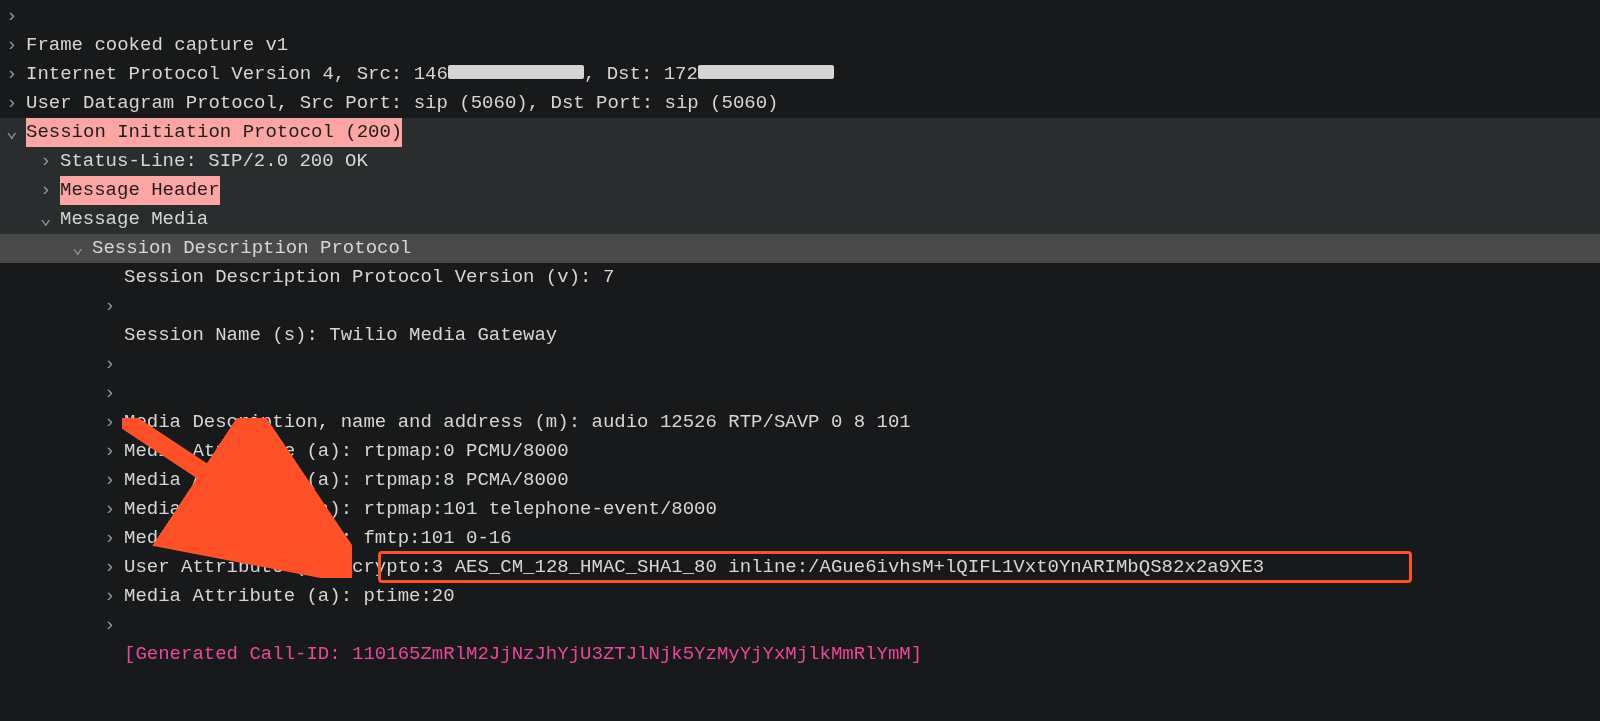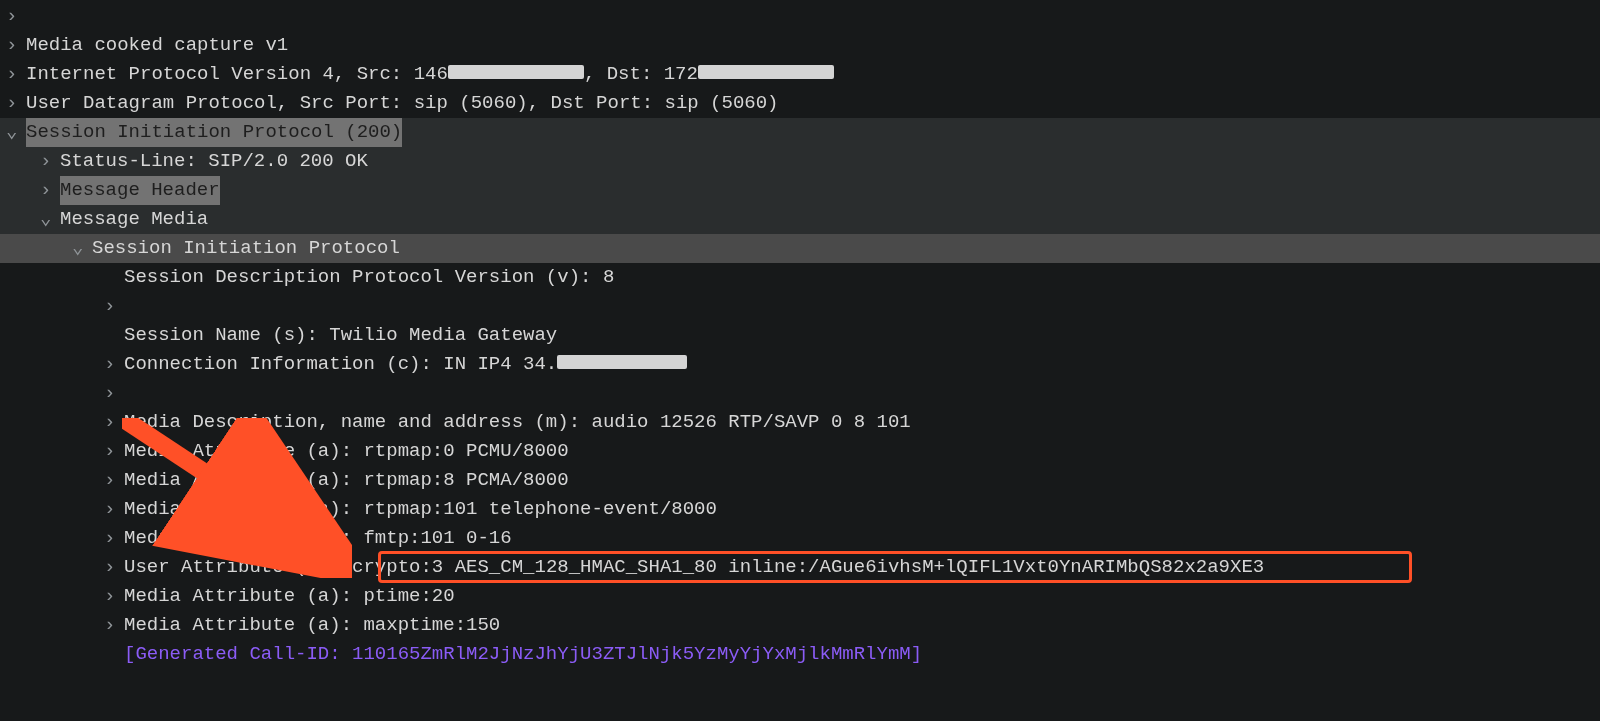--- a/index.html
+++ b/index.html
@@ -74,7 +74,7 @@
   <div class="row">
     <span class="ind" style="width:6px"></span>
     <span class="arrow">›</span>
-    <span class="txt">Media cooked capture v1</span>
+    <span class="txt">Frame cooked capture v1</span>
   </div>
 
   <div class="row">

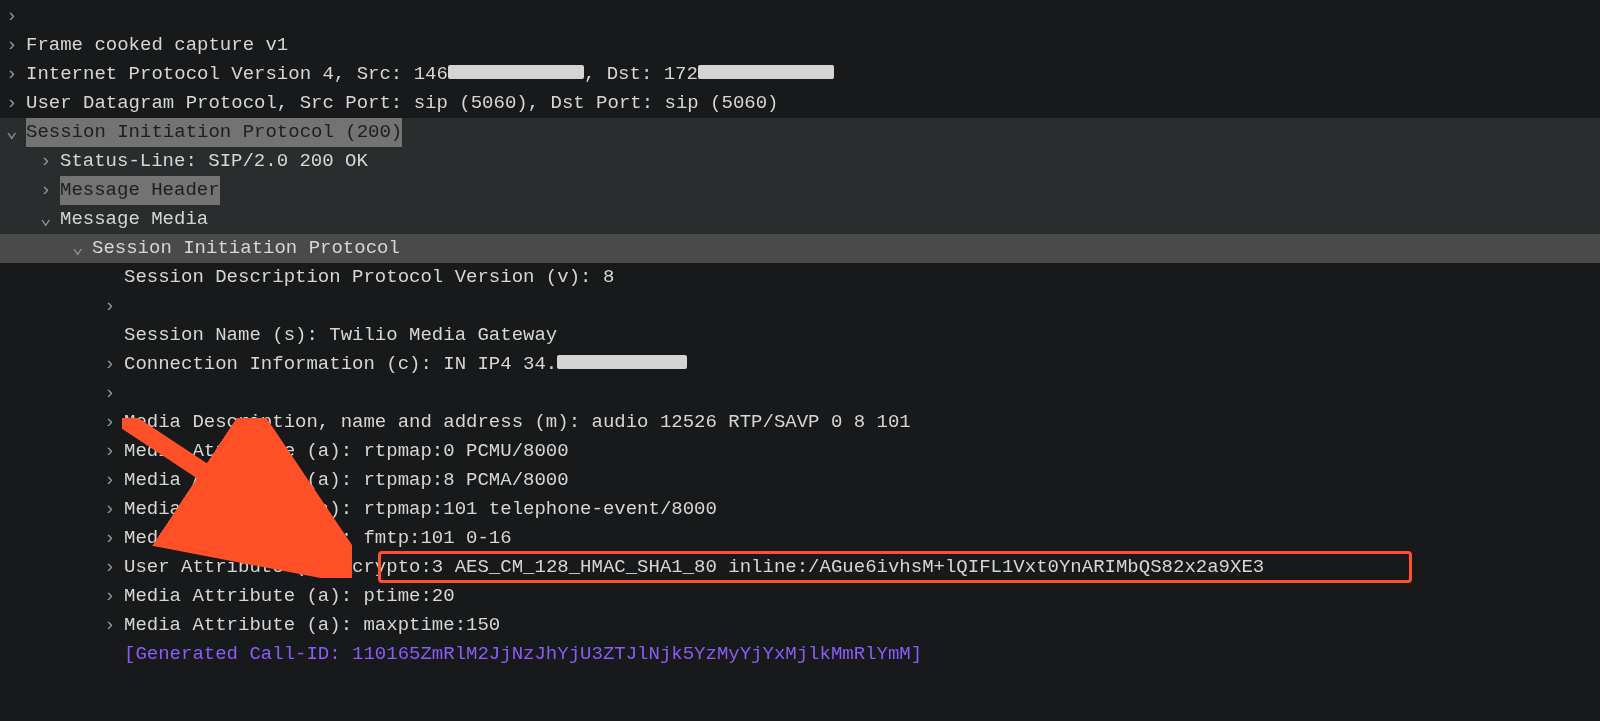--- a/index.html
+++ b/index.html
@@ -21,7 +21,7 @@
   }
   .row.sel    { background: #2a2d2e; }
   .row.hi     { background: #4a4a4a; }
-  .txt.teal   { background: #737373; color: #1e1e1e; }
+  .txt.teal   { background: #fca5a5; color: #1e1e1e; }
   .txt.gray   { color: #8b5cf6; }
   .ind { display: inline-block; }
   .arrow {

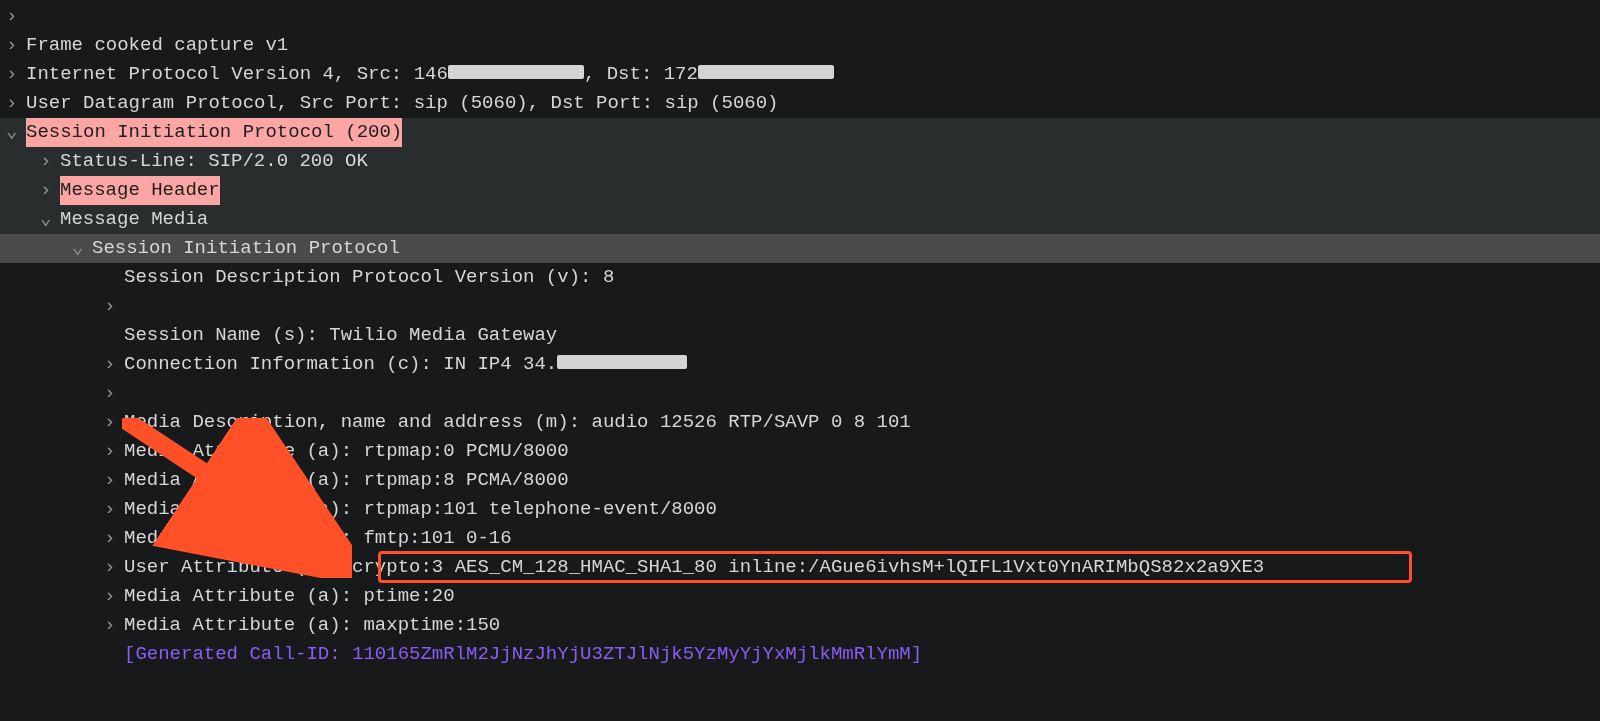--- a/index.html
+++ b/index.html
@@ -116,7 +116,7 @@
   <div class="row hi">
     <span class="ind" style="width:72px"></span>
     <span class="arrow">⌄</span>
-    <span class="txt">Session Initiation Protocol</span>
+    <span class="txt">Session Description Protocol</span>
   </div>
 
   <div class="row">

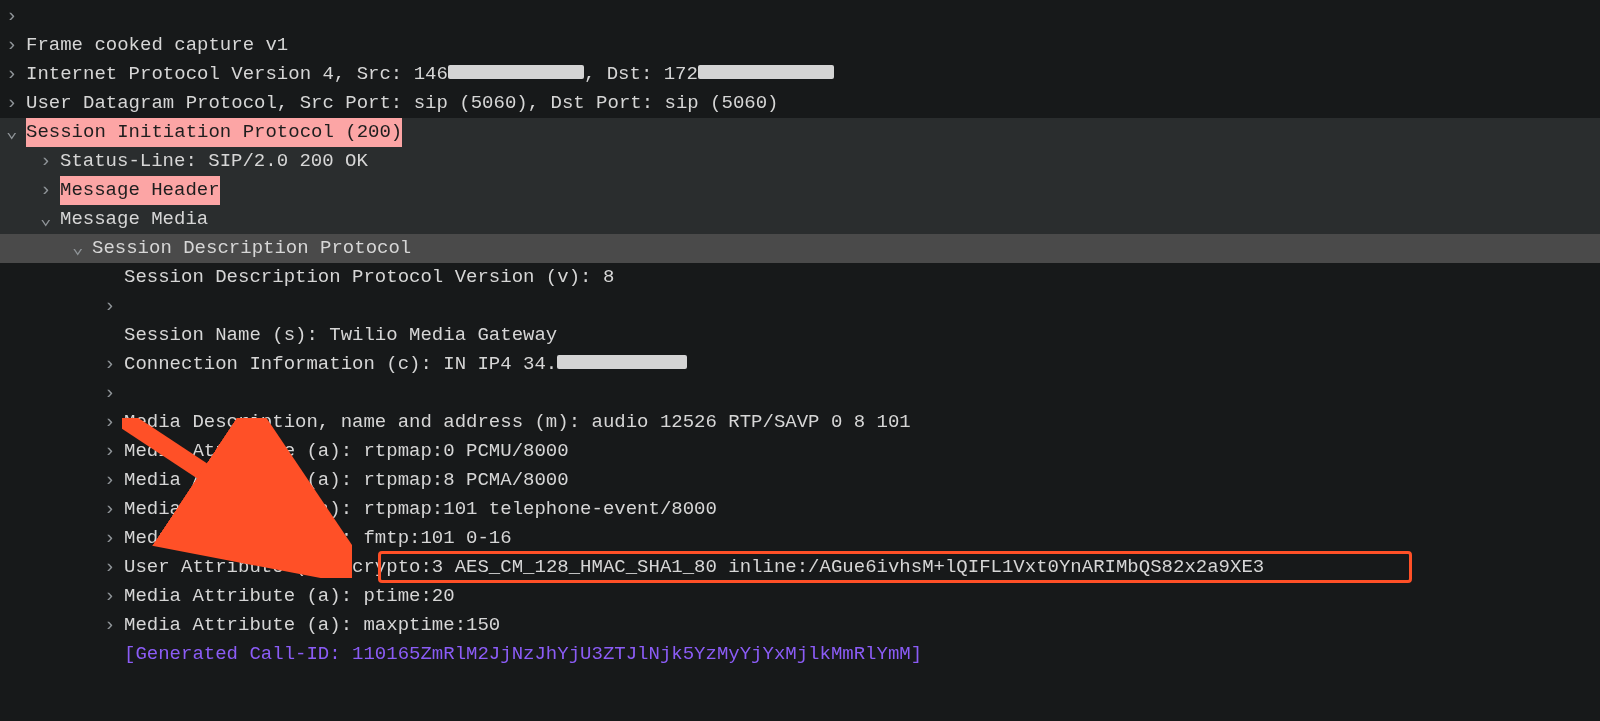--- a/index.html
+++ b/index.html
@@ -122,7 +122,7 @@
   <div class="row">
     <span class="ind" style="width:104px"></span>
     <span class="arrow blank">›</span>
-    <span class="txt">Session Description Protocol Version (v): 8</span>
+    <span class="txt">Session Description Protocol Version (v): 7</span>
   </div>
 
   <div class="row">

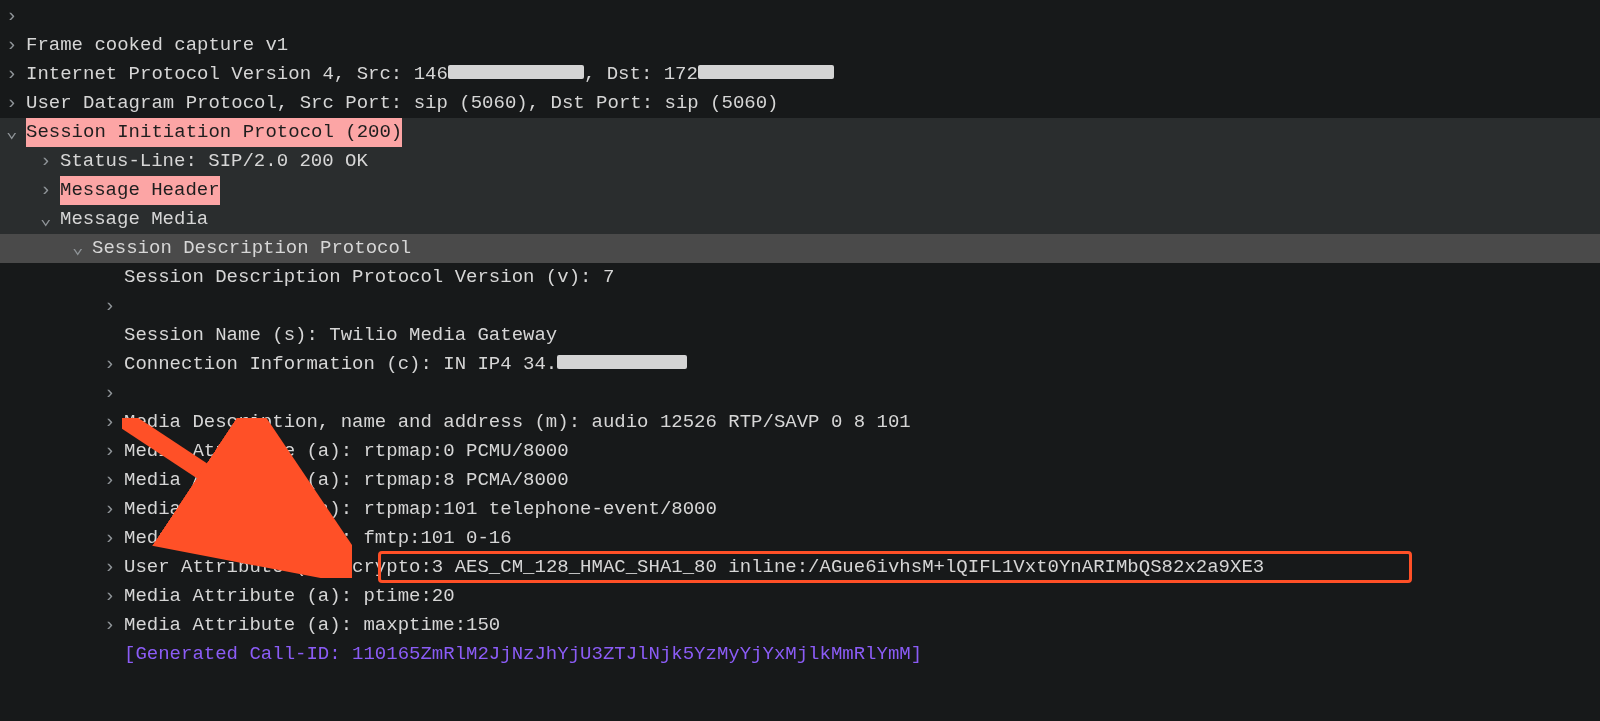--- a/index.html
+++ b/index.html
@@ -139,7 +139,6 @@
   <div class="row">
     <span class="ind" style="width:104px"></span>
     <span class="arrow">›</span>
-    <span class="txt"><span>Connection Information (c): IN IP4 34.</span><span class="redact" style="width:130px"></span></span>
   </div>
 
   <div class="row">

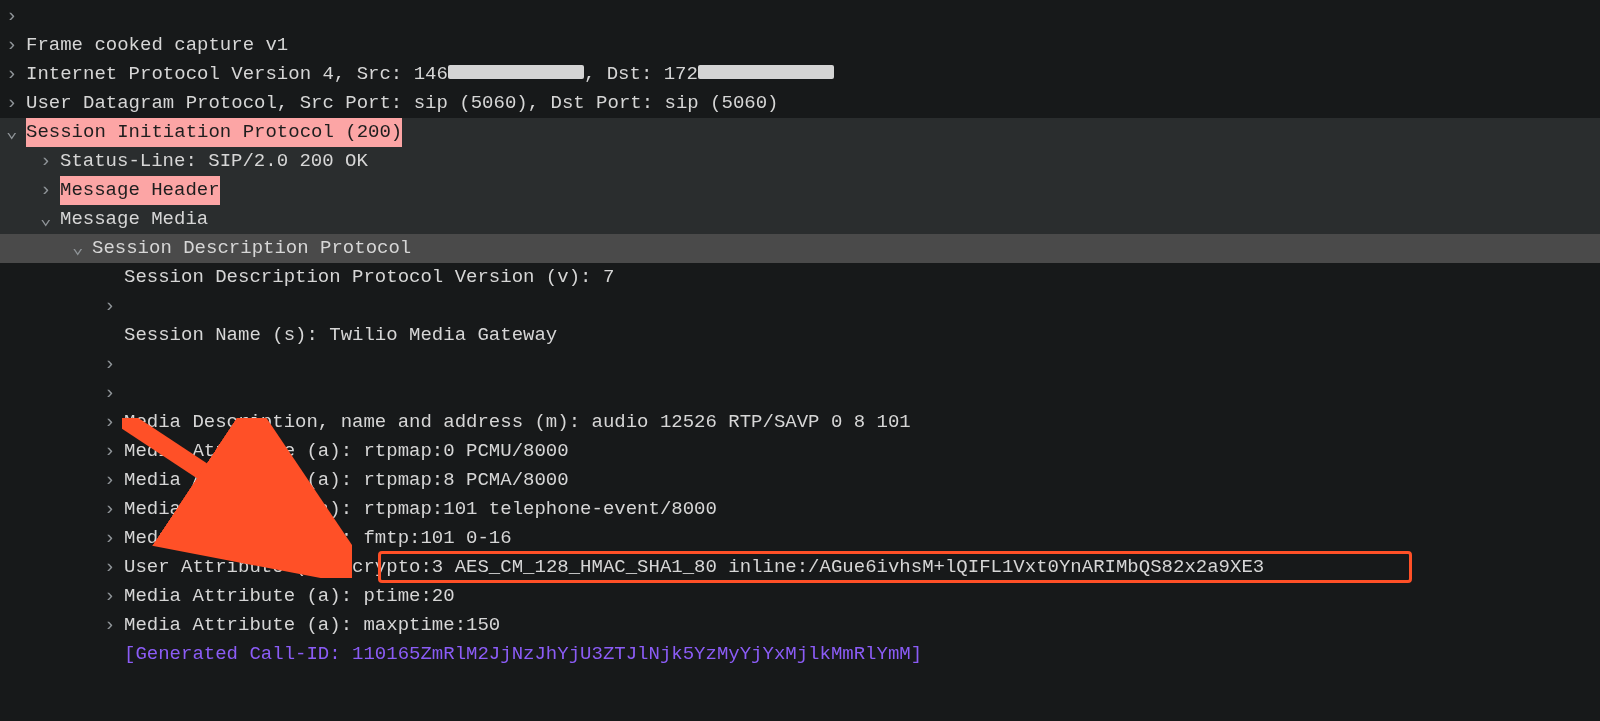--- a/index.html
+++ b/index.html
@@ -191,7 +191,6 @@
   <div class="row">
     <span class="ind" style="width:104px"></span>
     <span class="arrow">›</span>
-    <span class="txt">Media Attribute (a): maxptime:150</span>
   </div>
 
 

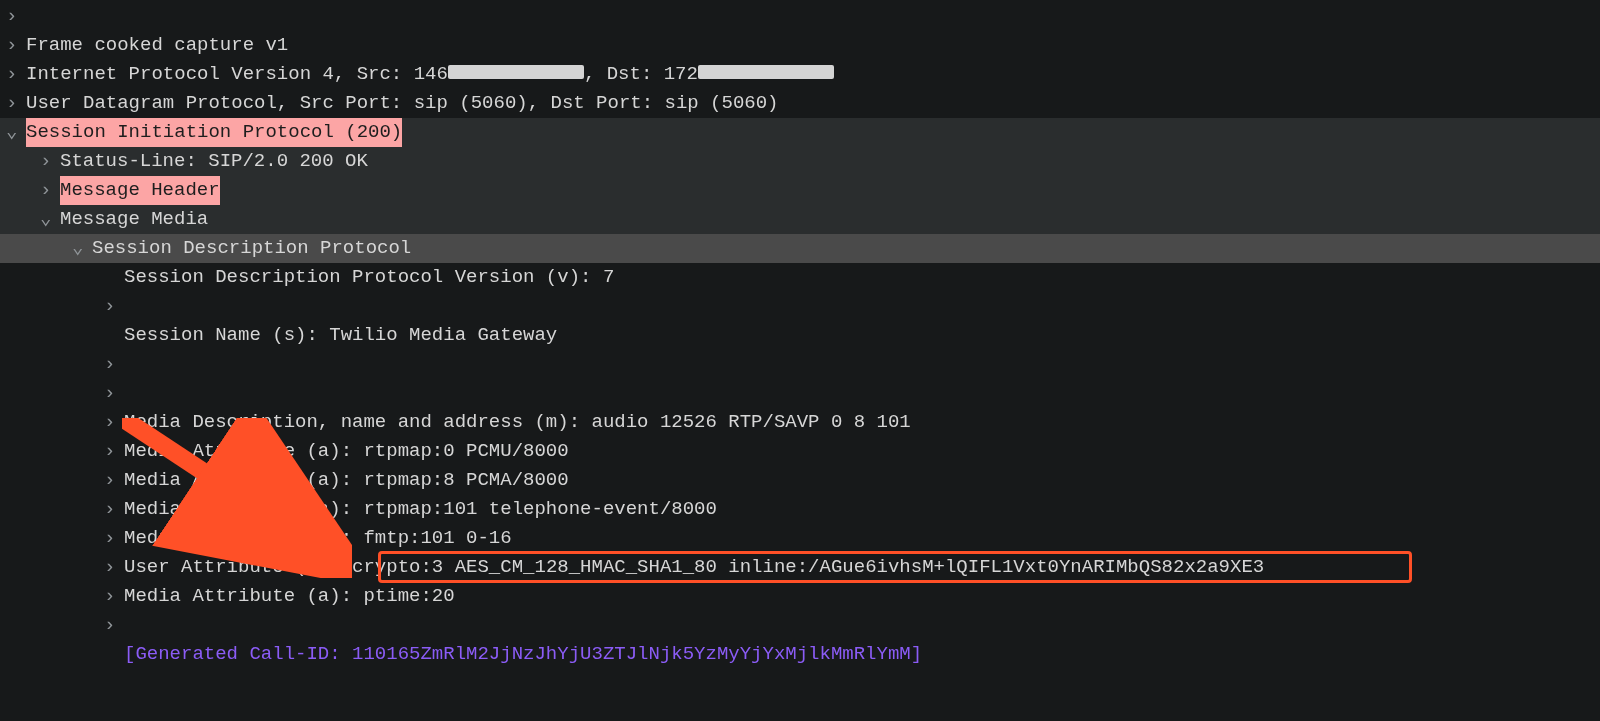--- a/index.html
+++ b/index.html
@@ -22,7 +22,7 @@
   .row.sel    { background: #2a2d2e; }
   .row.hi     { background: #4a4a4a; }
   .txt.teal   { background: #fca5a5; color: #1e1e1e; }
-  .txt.gray   { color: #8b5cf6; }
+  .txt.gray   { color: #ec4899; }
   .ind { display: inline-block; }
   .arrow {
     width: 20px;

